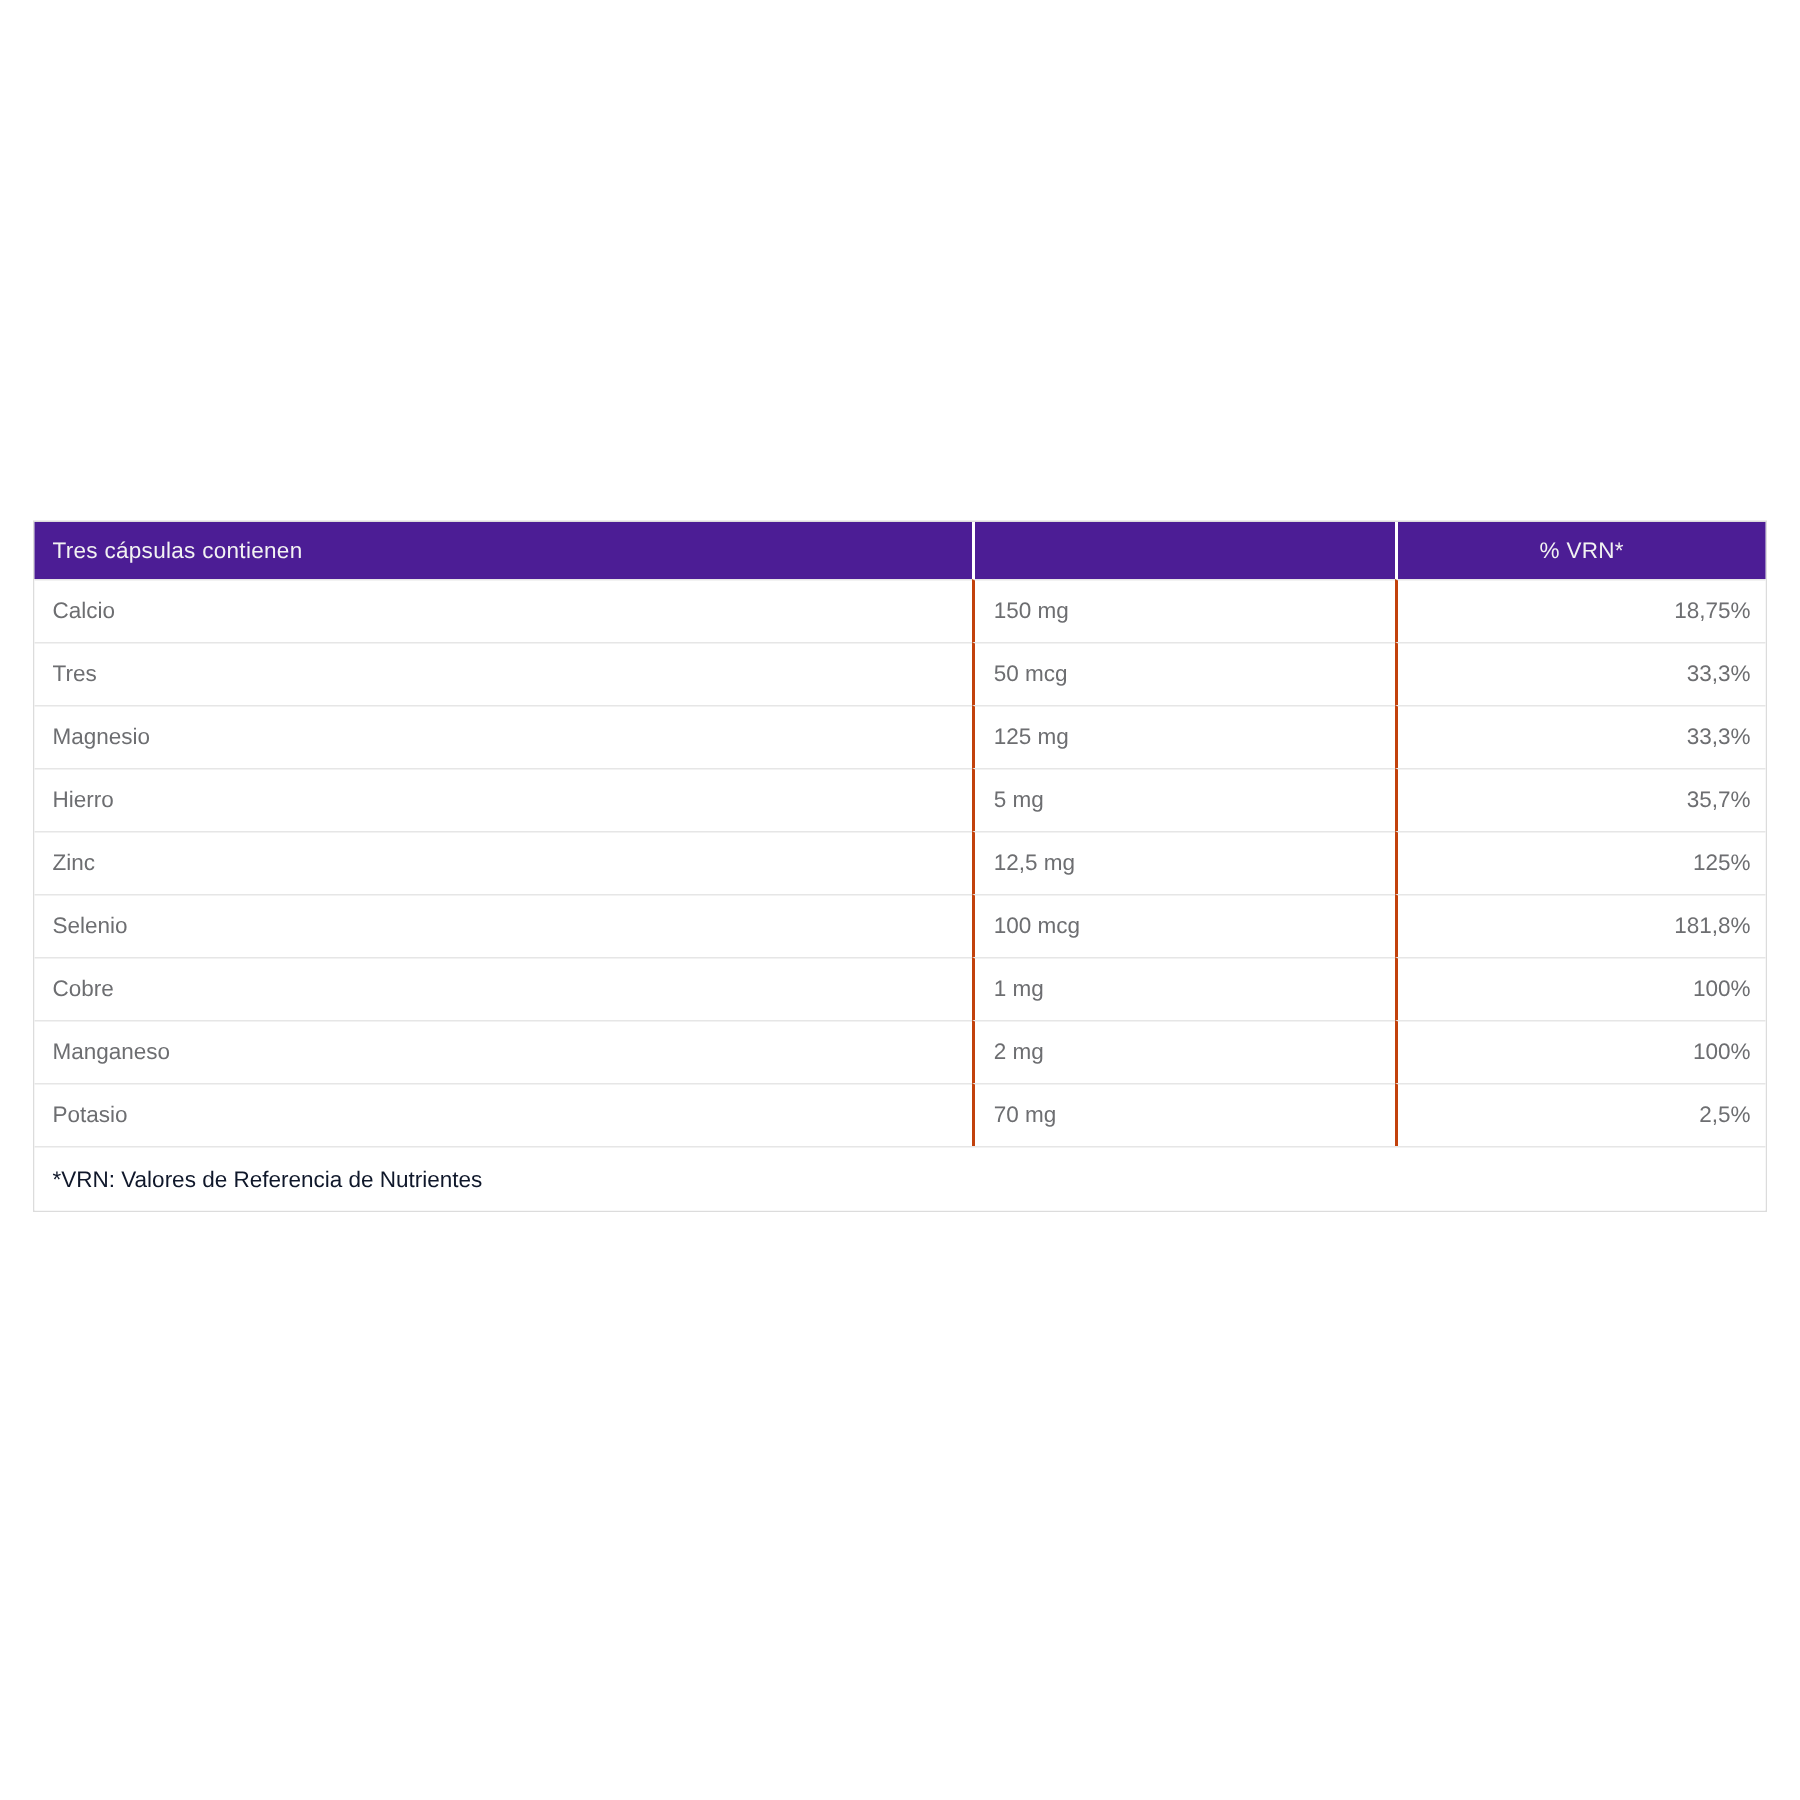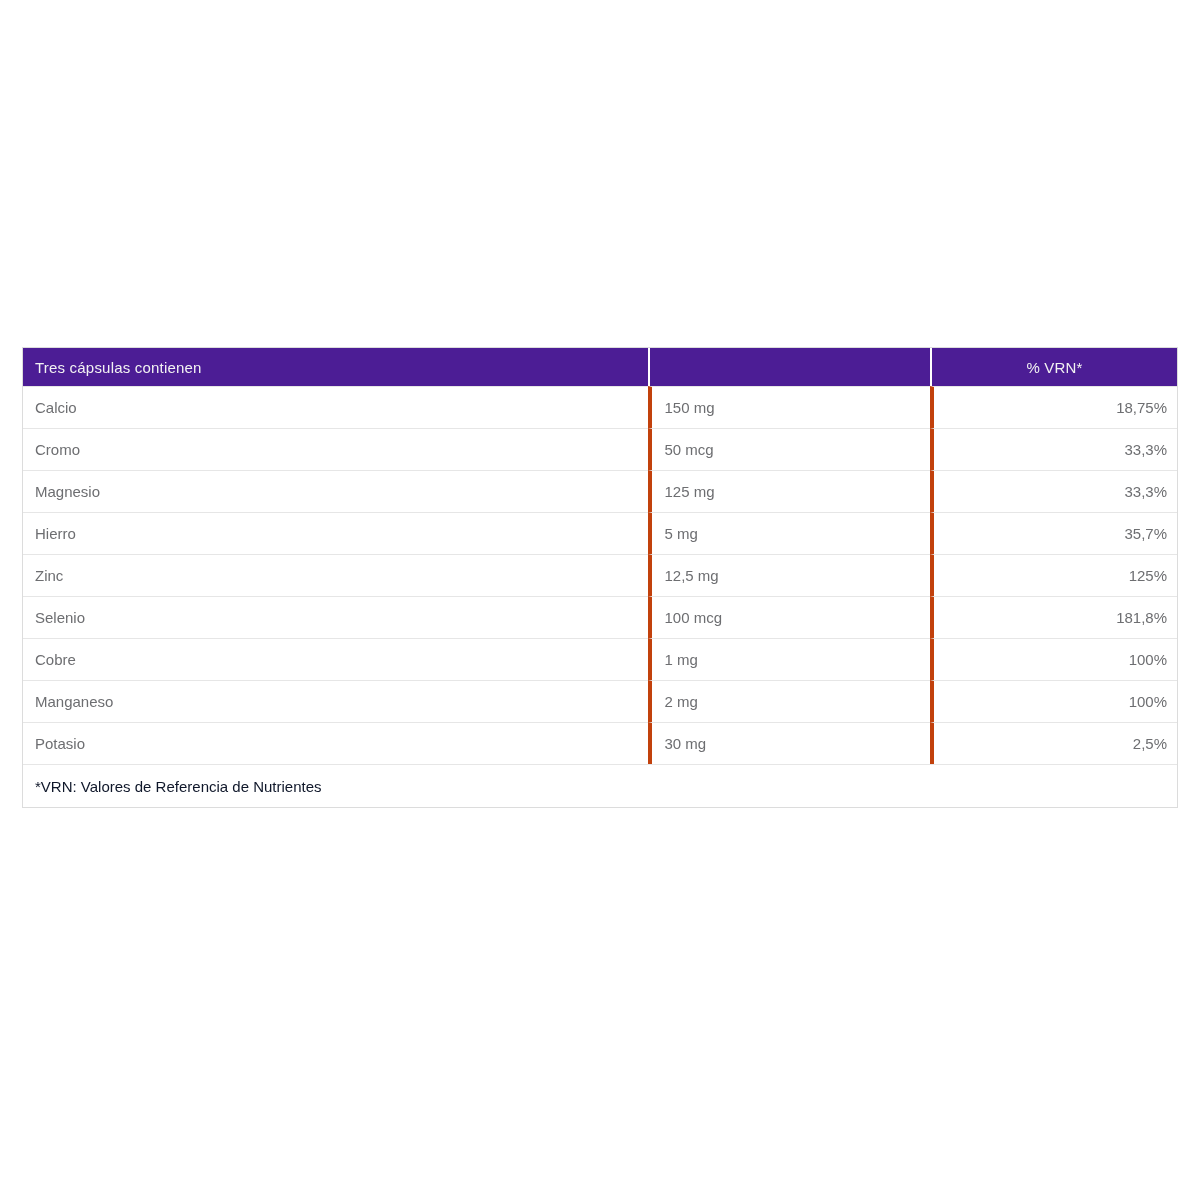--- a/index.html
+++ b/index.html
@@ -50,7 +50,7 @@
     border-top: 1px solid #e6e6e6;
     background: #fff;
   }
-  td.sep { border-left: 4px solid #c2410c; margin-left: 10px; }
+  td.sep { border-left: 2px solid #c2410c; margin-left: 10px; }
   td.vrn-col { text-align: right; padding-right: 10px; }
 
   td.footnote-cell {

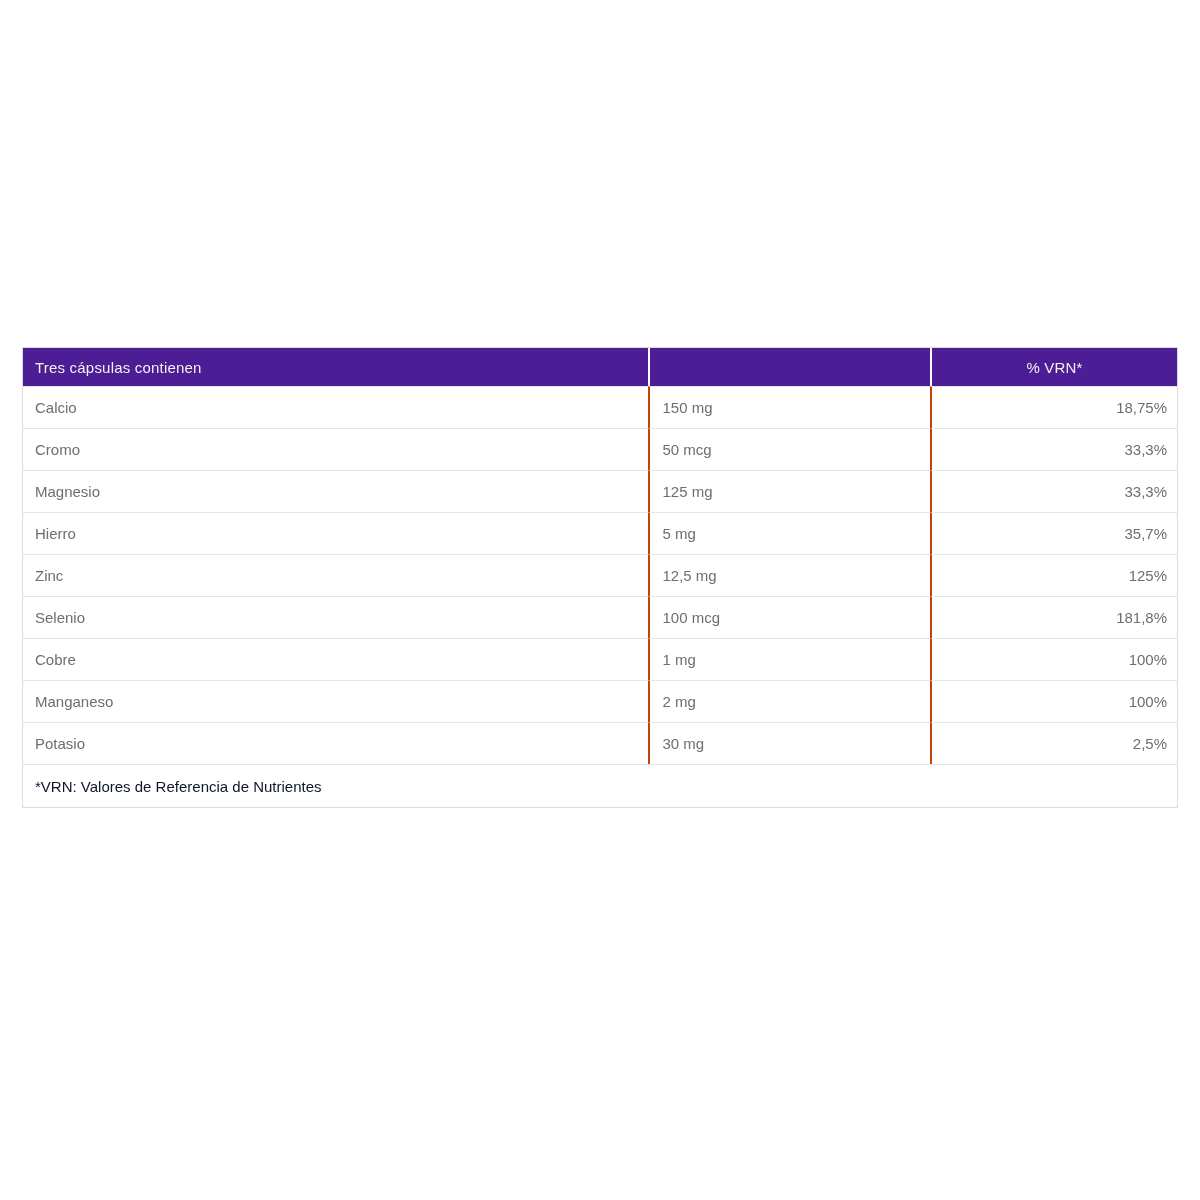--- a/index.html
+++ b/index.html
@@ -84,7 +84,7 @@
           <td class="sep vrn-col">18,75%</td>
         </tr>
         <tr>
-          <td>Cromo</td>
+          <td>Tres</td>
           <td class="sep">50 mcg</td>
           <td class="sep vrn-col">33,3%</td>
         </tr>

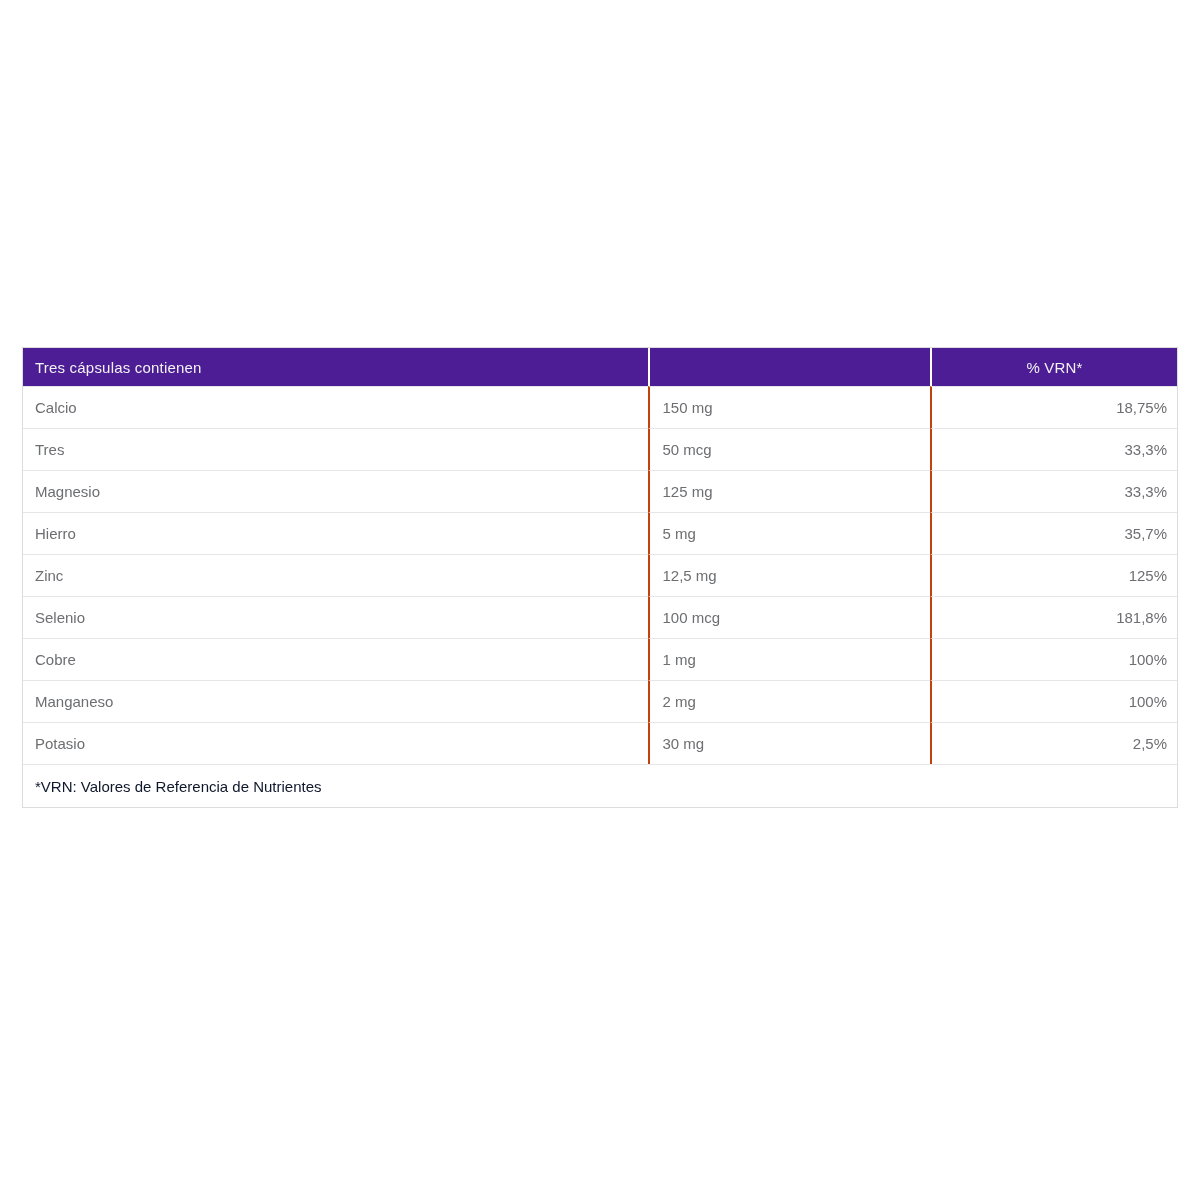--- a/index.html
+++ b/index.html
@@ -120,7 +120,7 @@
         </tr>
         <tr>
           <td>Potasio</td>
-          <td class="sep">30 mg</td>
+          <td class="sep">70 mg</td>
           <td class="sep vrn-col">2,5%</td>
         </tr>
         <tr>

